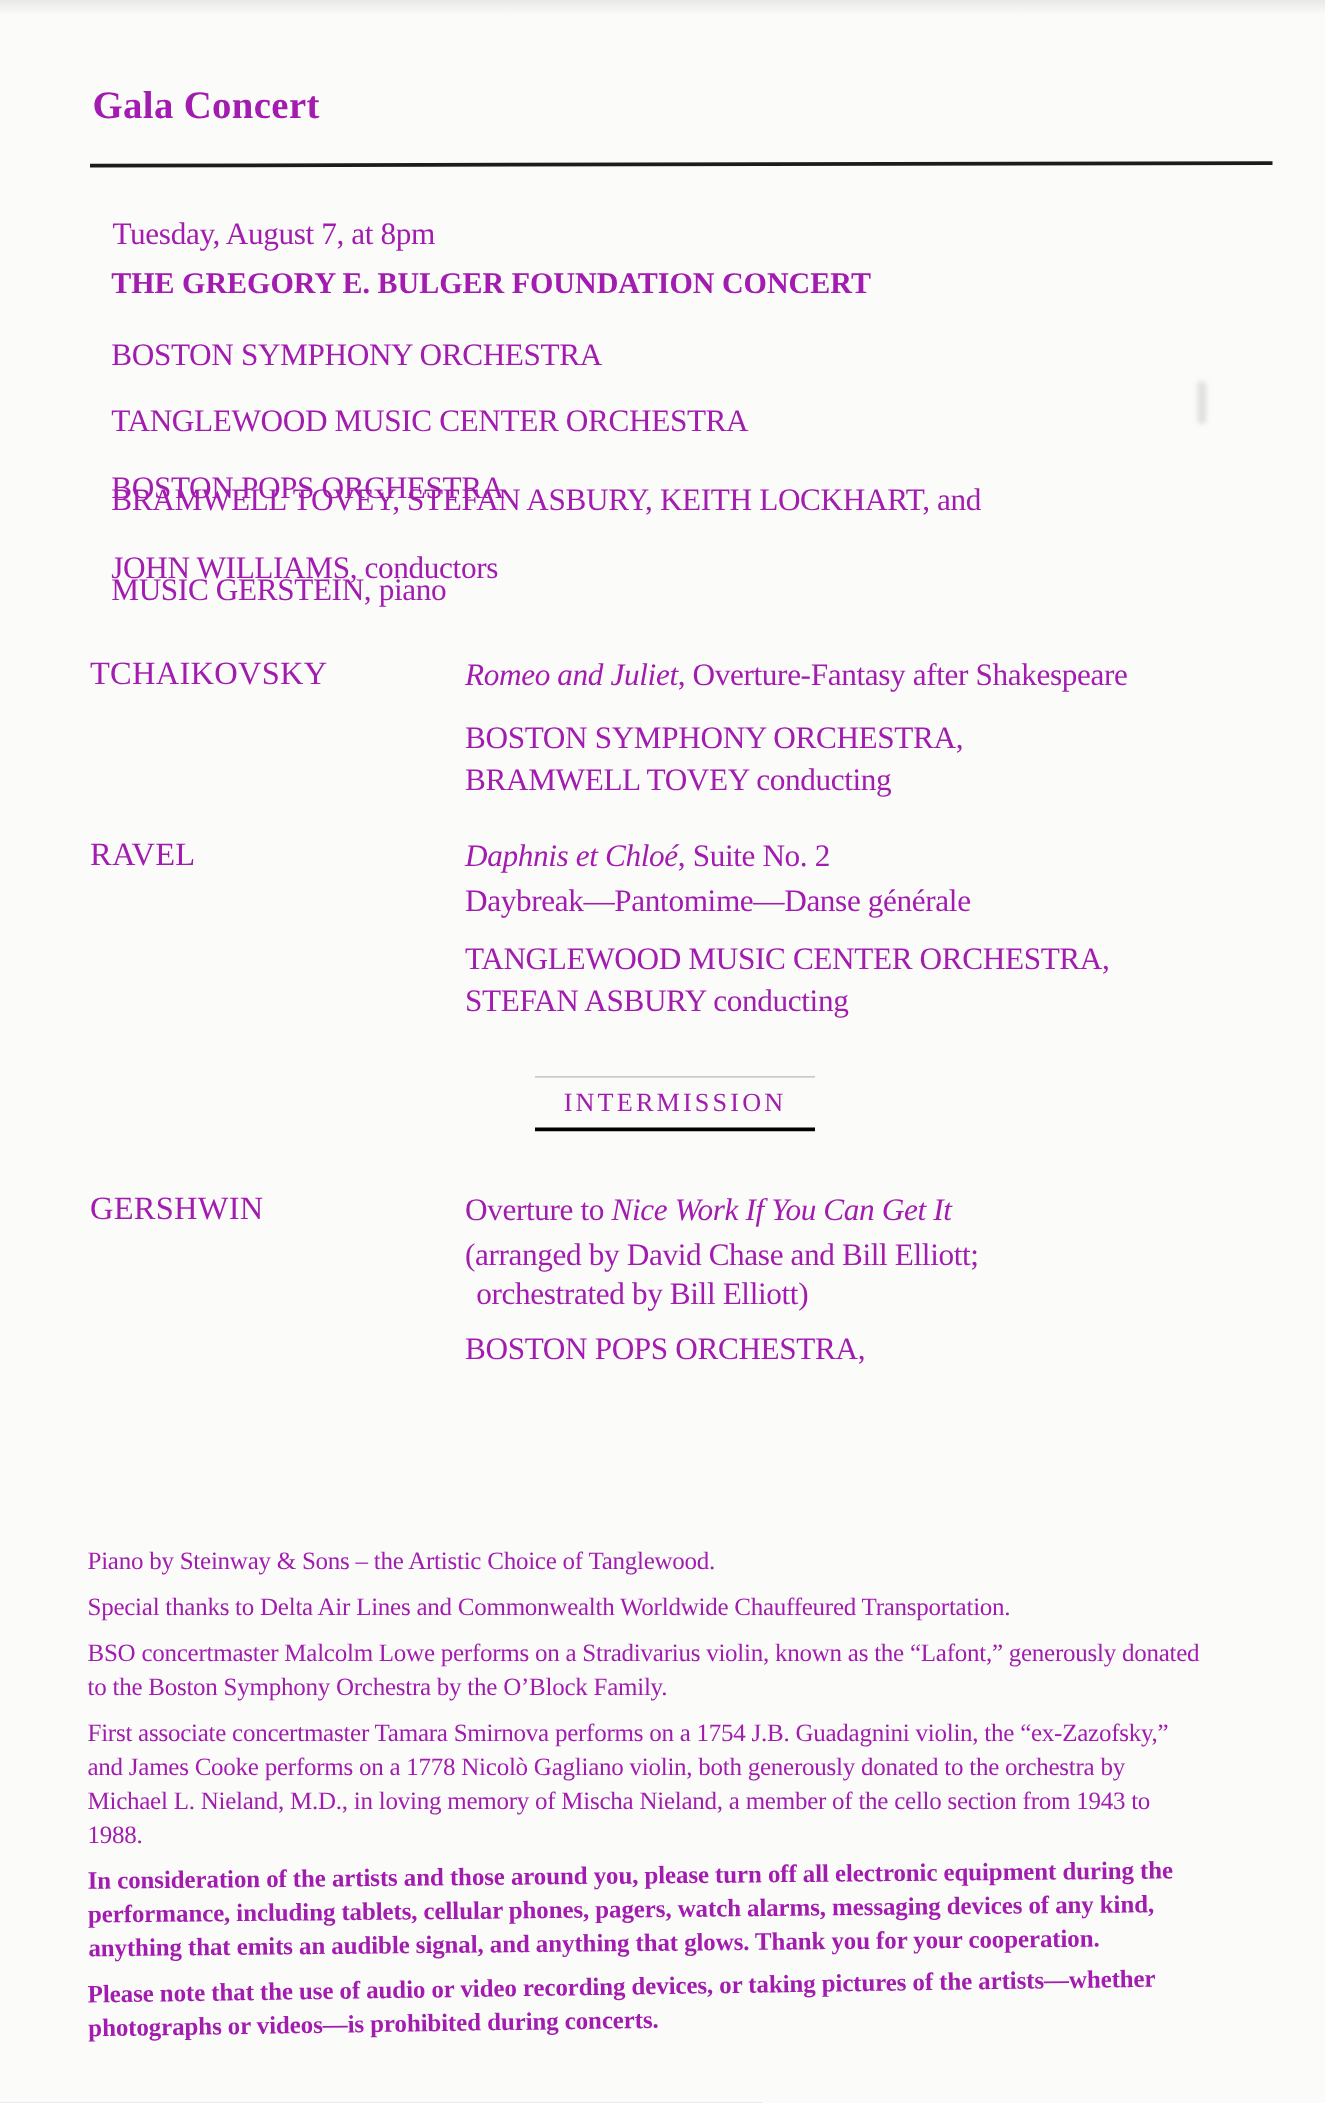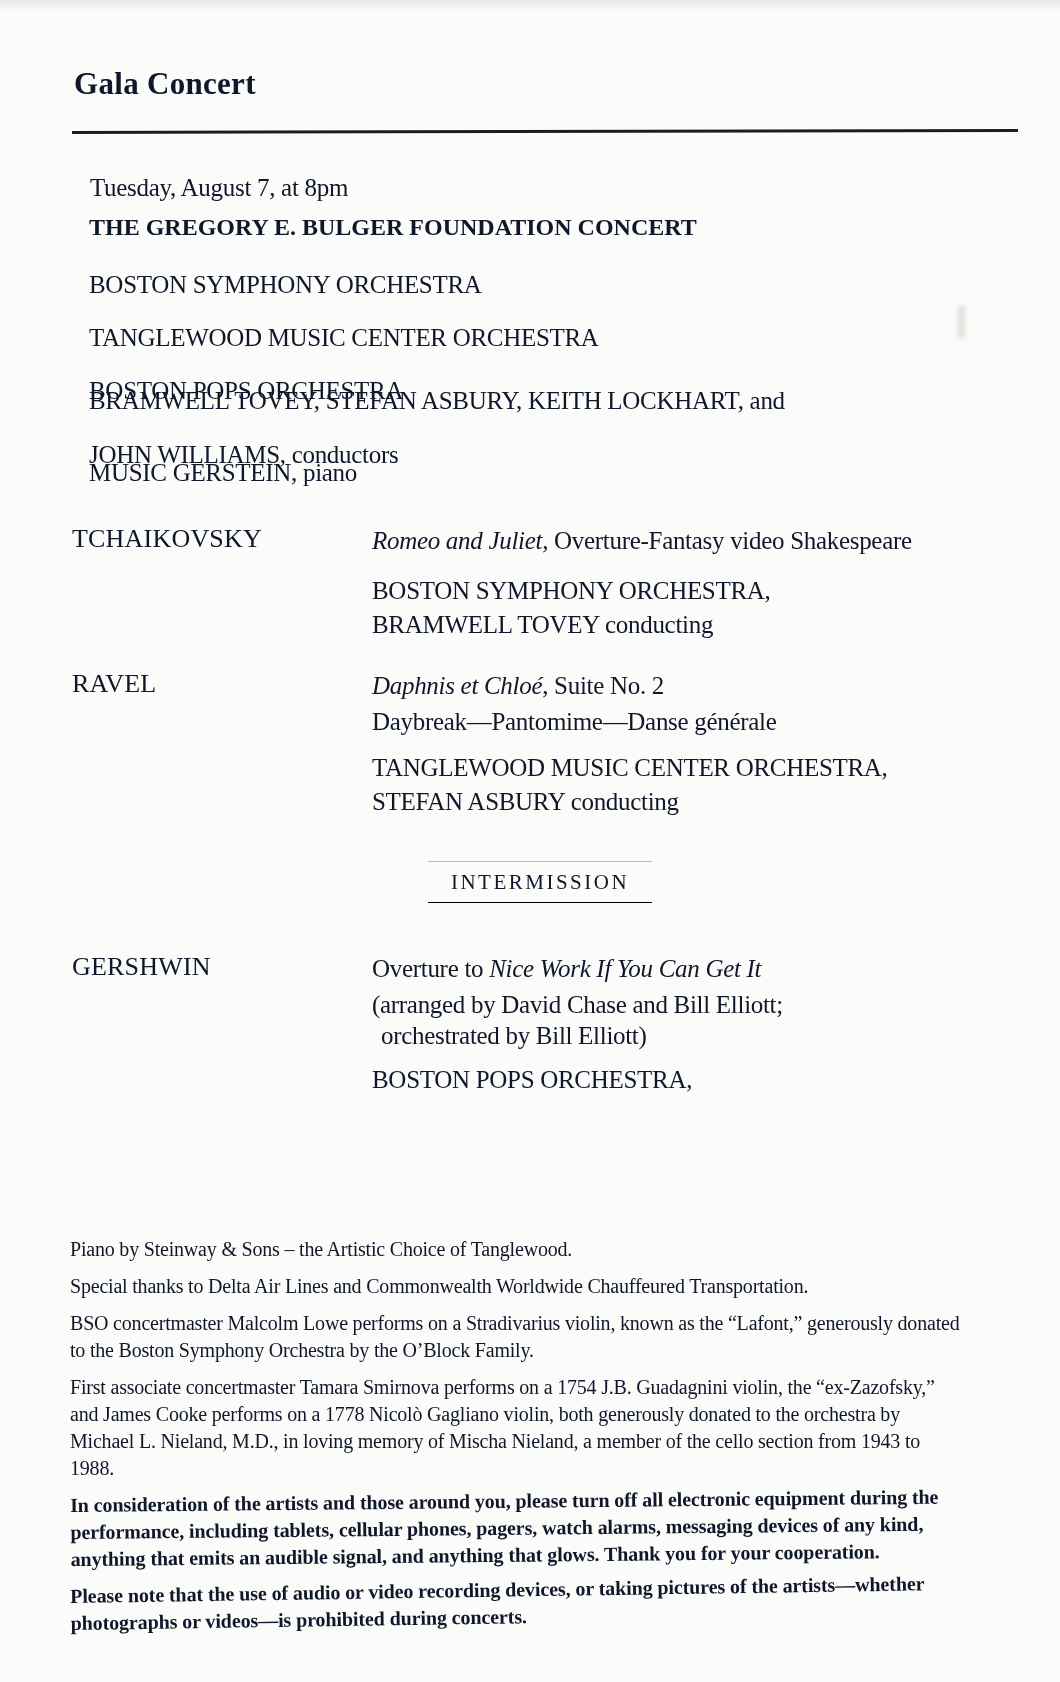--- a/index.html
+++ b/index.html
@@ -8,7 +8,7 @@
     width:1060px;height:1682px;
     margin:0 auto;
     background:#fbfbf9;
-    color:#0f172a;
+    color:#a21caf;
     font-family:"Liberation Serif","DejaVu Serif",serif;
     overflow:hidden;
   }

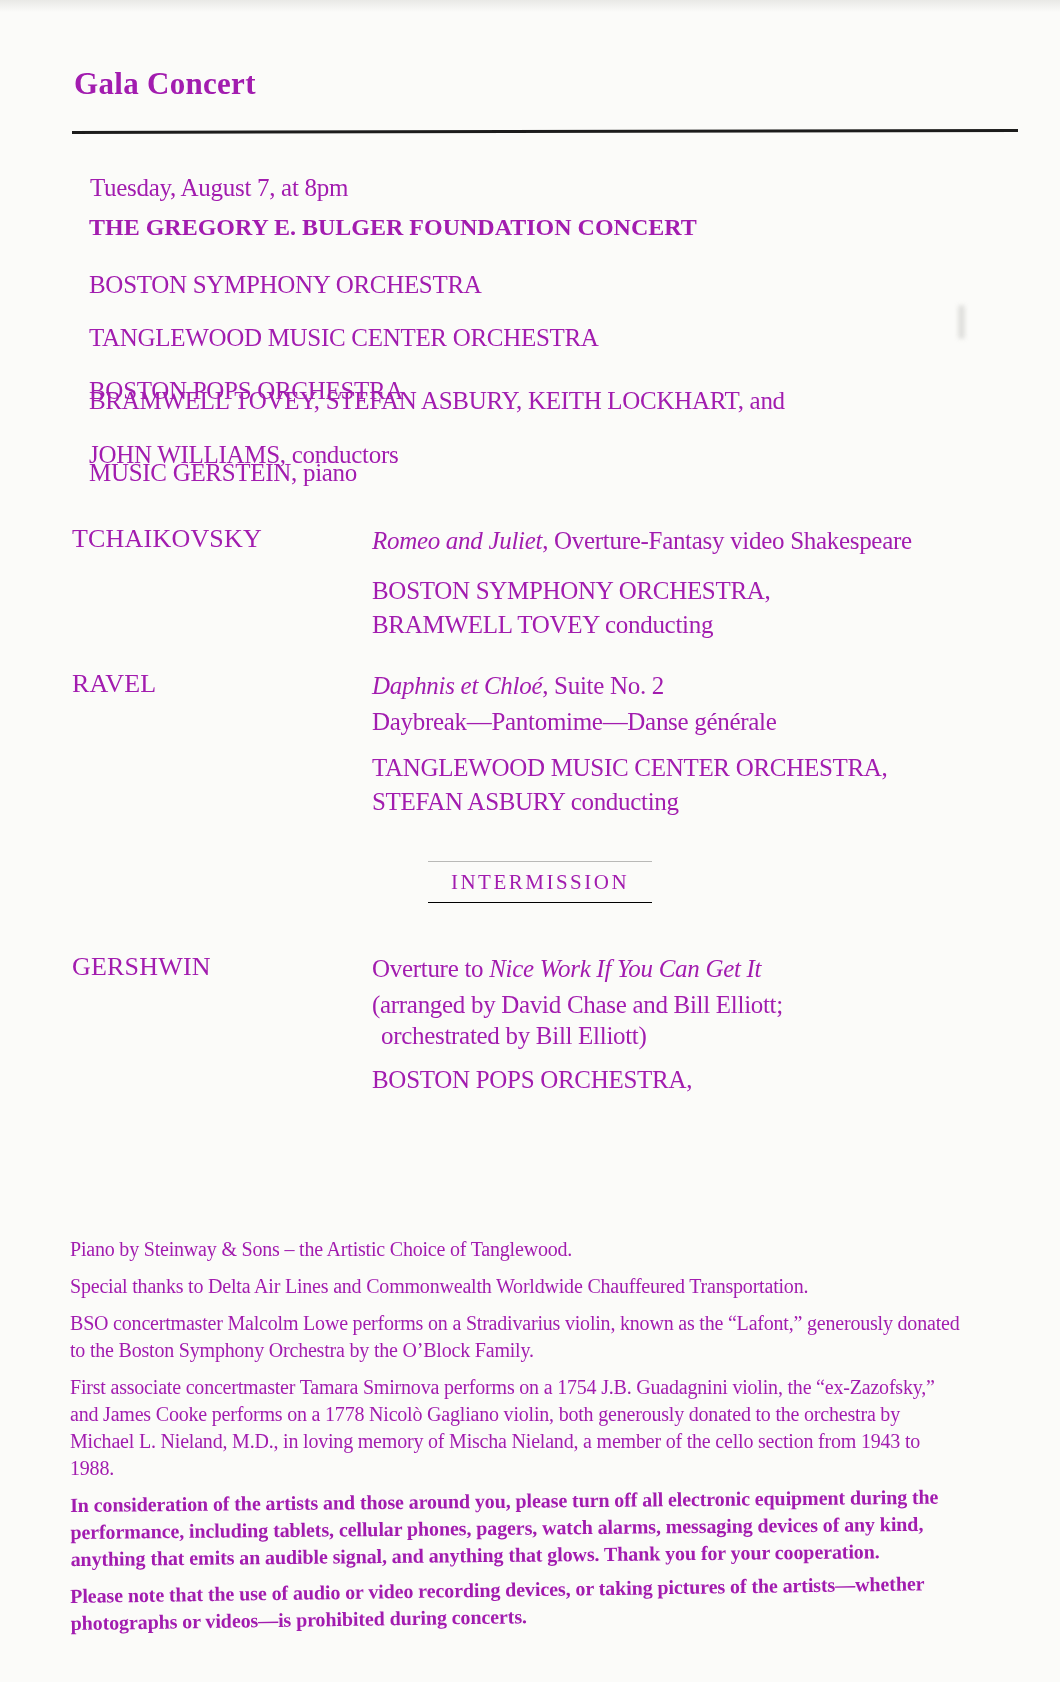--- a/index.html
+++ b/index.html
@@ -97,7 +97,7 @@
   <div class="program-row row-tchaikovsky">
     <p class="composer">TCHAIKOVSKY</p>
     <div class="works">
-      <p class="work-title"><span class="italic">Romeo and Juliet</span><span>, Overture-Fantasy video Shakespeare</span></p>
+      <p class="work-title"><span class="italic">Romeo and Juliet</span><span>, Overture-Fantasy after Shakespeare</span></p>
       <p class="performers">BOSTON SYMPHONY ORCHESTRA,</p>
       <p><span>BRAMWELL TOVEY</span><span class="small-word"> conducting</span></p>
     </div>

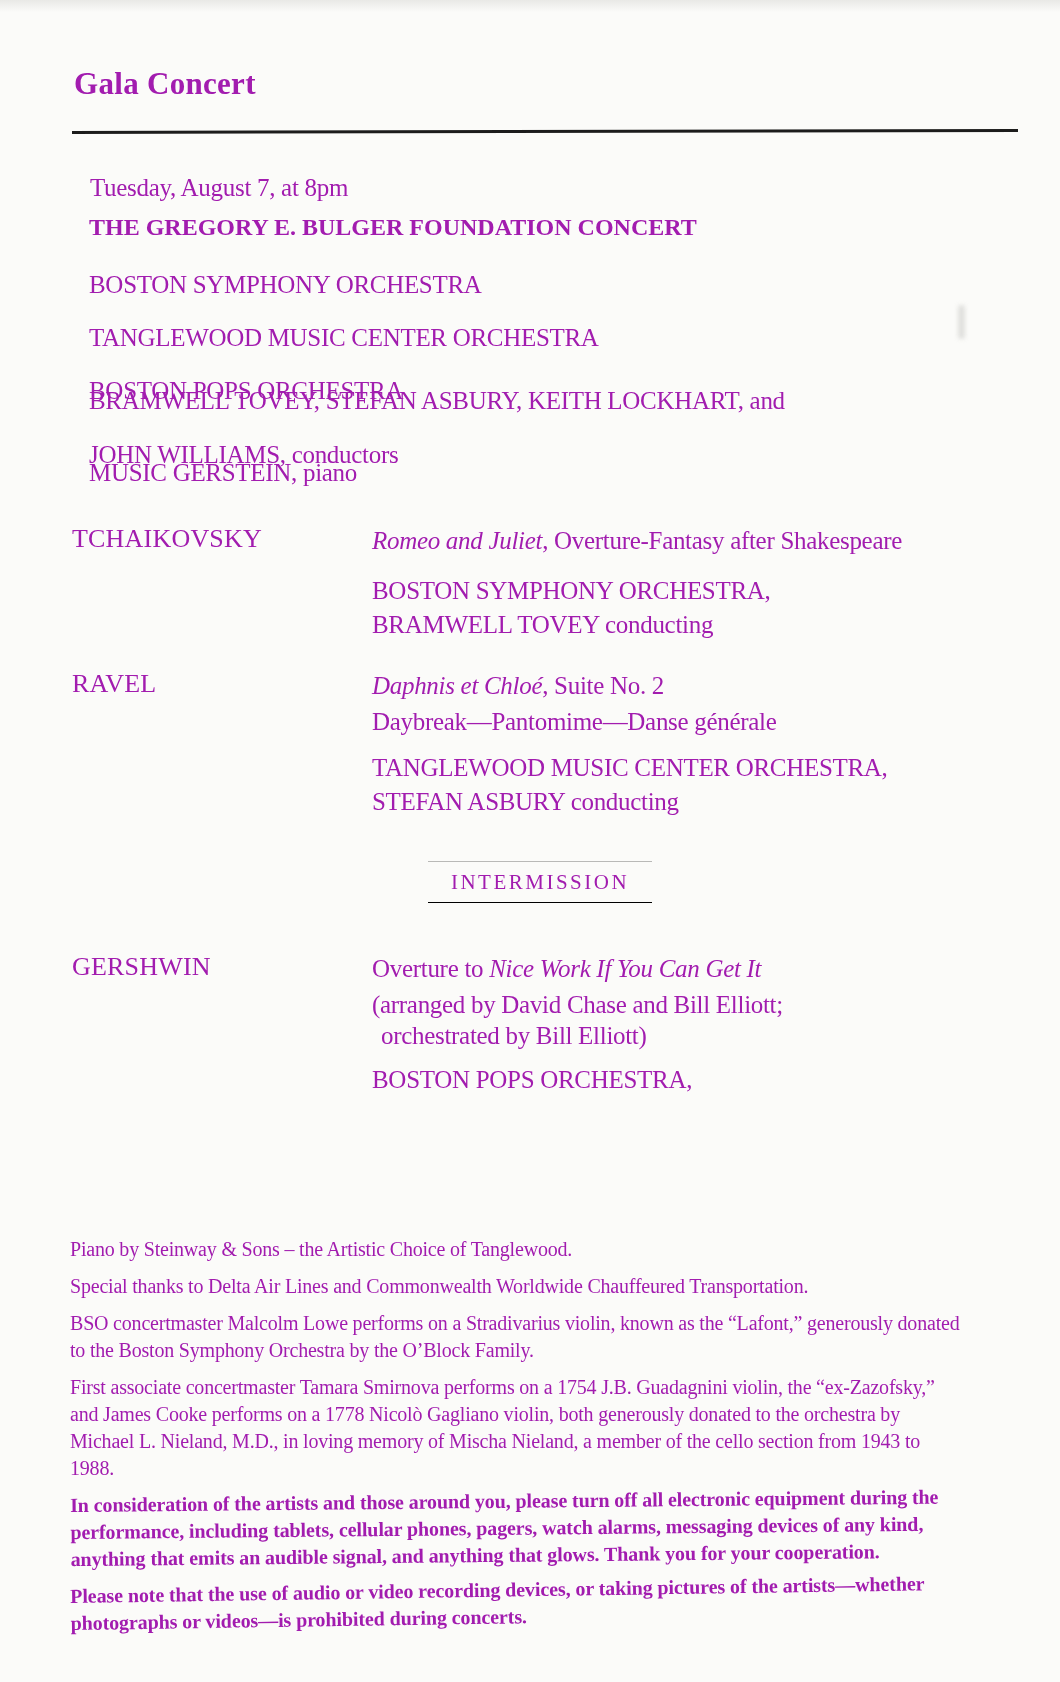--- a/index.html
+++ b/index.html
@@ -53,7 +53,7 @@
   .italic{font-style:italic;margin-top:20px;}
   .intermission{
     position:absolute;left:428px;top:861px;width:224px;
-    border-top:1px solid #b9b9b7;border-bottom:1px solid #000000;
+    border-top:1px solid #b9b9b7;border-bottom:3px solid #000000;
     padding:8px 0 7px 0;text-align:center;
     font-size:21px;letter-spacing:2.5px;
   }

